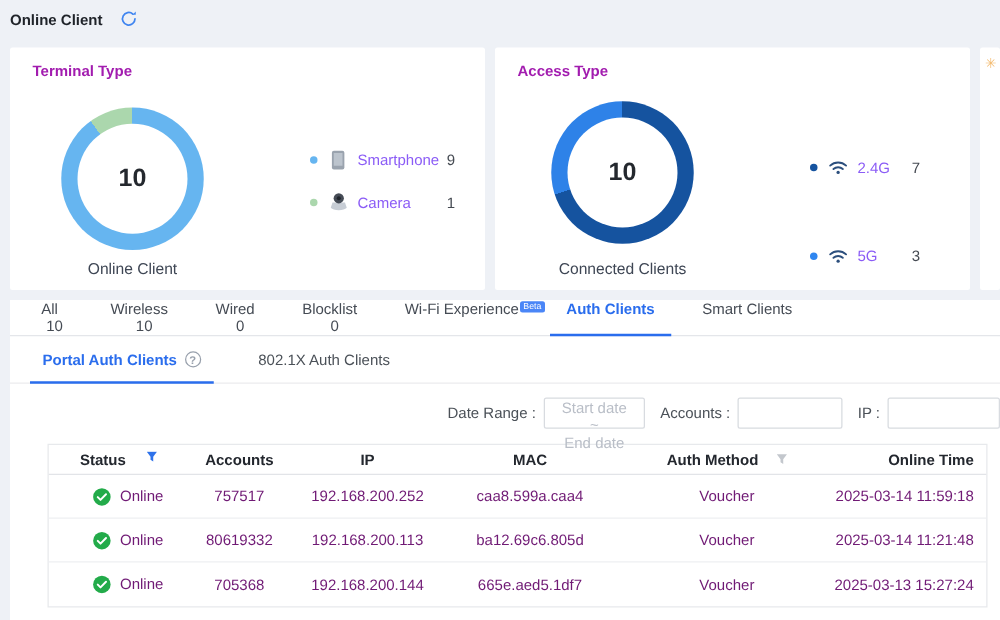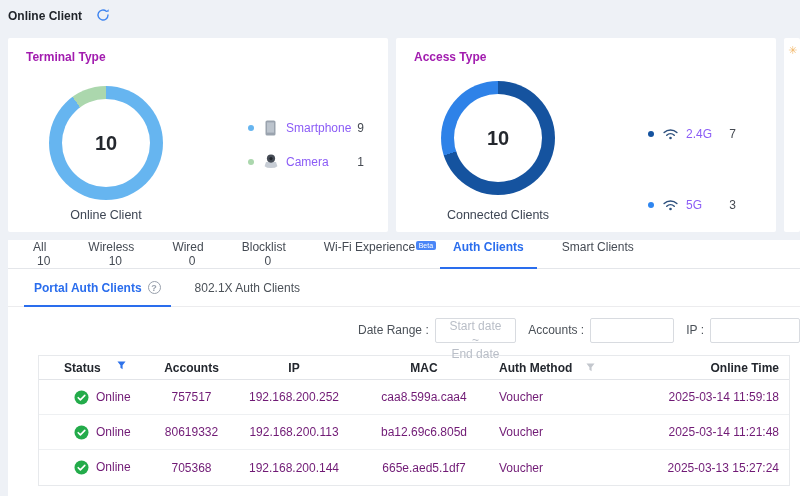--- a/index.html
+++ b/index.html
@@ -49,7 +49,7 @@
   .tab.active::after { content:""; position:absolute; left:0; right:0; bottom:-1px; height:2px; background:#2a6ded; }
   .badge { position:absolute; top:1px; right:-8px; background:#4a86f7; color:#fff; font-size:7px; line-height:9px; padding:0 3px; border-radius:2px; }
 
-  .subtab-bar { display:flex; align-items:stretch; height:38px; border-bottom:1px solid #ececee; padding-left:16px; }
+  .subtab-bar { display:flex; align-items:stretch; height:38px; border-bottom:1px solid #ececee; padding-left:16px;gap:12px; }
   .subtab { position:relative; display:flex; align-items:center; padding:0 10px; margin-right:14px; color:#4b5158; cursor:pointer; white-space:nowrap; }
   .subtab.active { color:#2a6ded; font-weight:bold; }
   .subtab.active::after { content:""; position:absolute; left:0; right:0; bottom:-1px; height:2px; background:#2a6ded; }

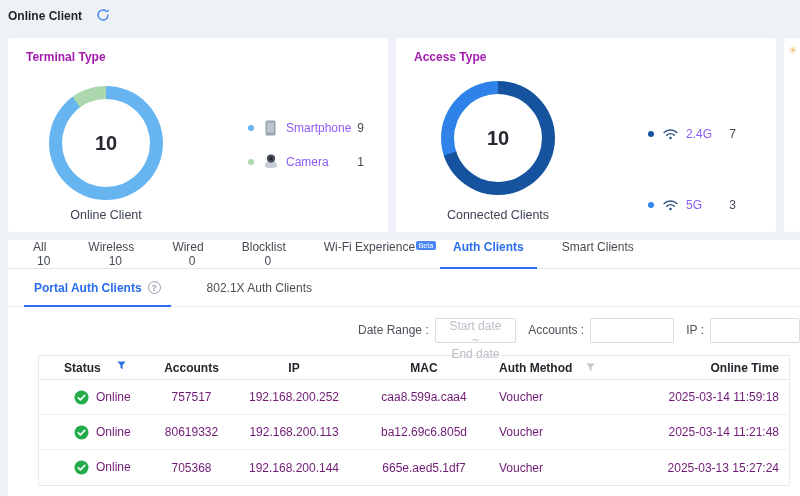--- a/index.html
+++ b/index.html
@@ -72,7 +72,7 @@
   .c-accounts { width:95px; text-align:center; }
   .c-ip { width:110px; text-align:center; }
   .c-mac { width:150px; text-align:center; }
-  .c-auth { width:165px; text-align:center; display:flex; justify-content:flex-start; align-items:center; }
+  .c-auth { width:165px; text-align:center; display:flex; justify-content:center; align-items:center; }
   .c-time { flex:1; text-align:right; padding-right:10px; }
   .funnel { margin-left:16px; display:flex; align-items:center; cursor:pointer; }
   .c-auth .funnel { margin-left:14px; }

